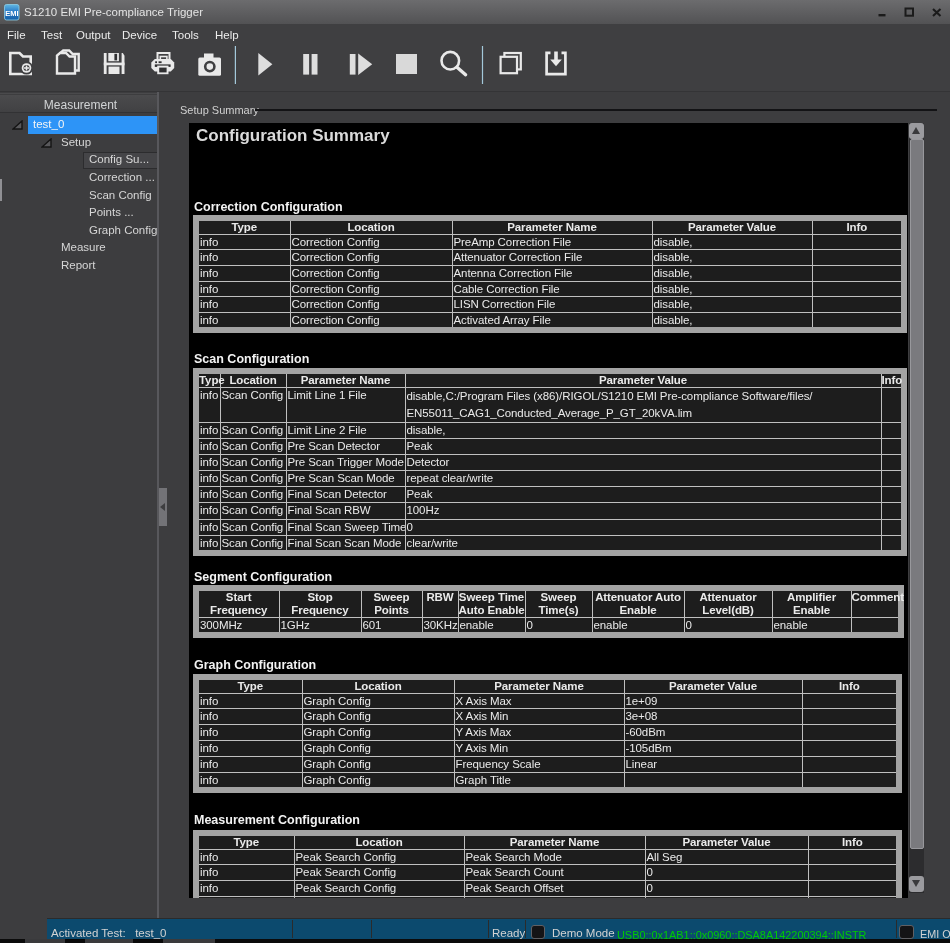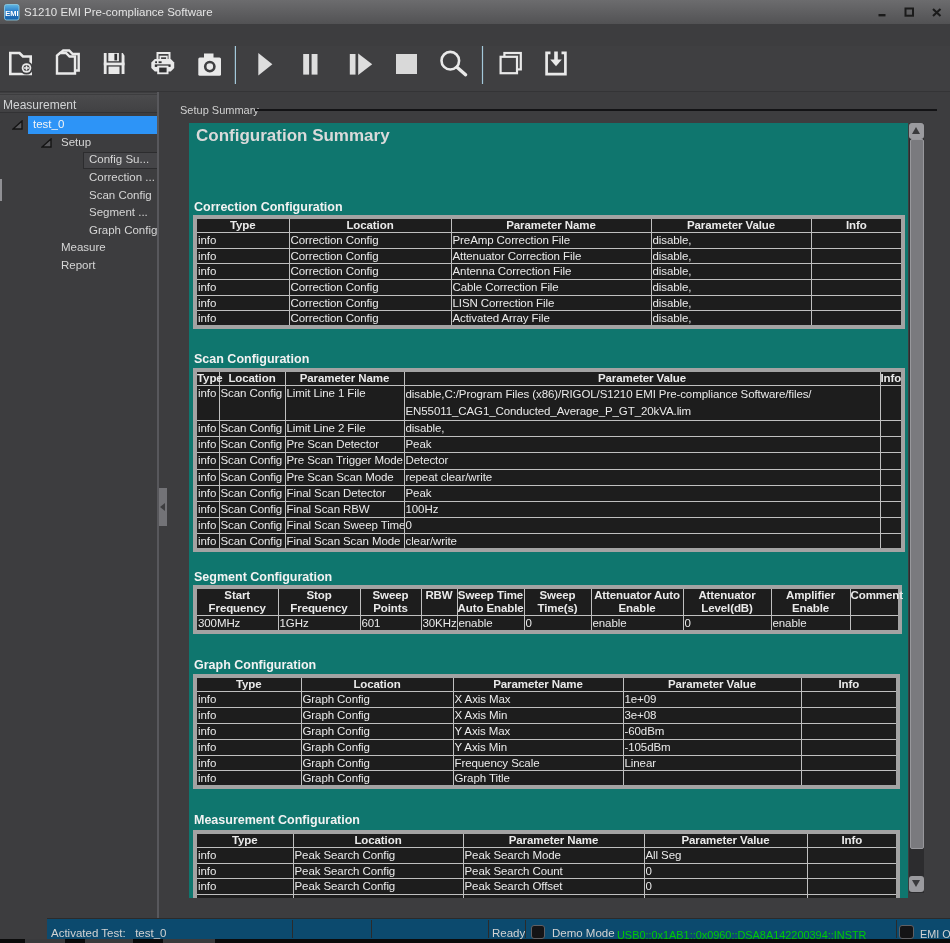--- a/index.html
+++ b/index.html
@@ -84,7 +84,7 @@
     <rect x="905.5" y="8.5" width="7.5" height="7.2" fill="none" stroke="#1b1b1b" stroke-width="2"></rect>
     <path d="M933,9 L940.5,16 M940.5,9 L933,16" stroke="#1b1b1b" stroke-width="2.1"></path>
   </svg>
-  <span id="title">S1210 EMI Pre-compliance Software</span>
+  <span id="title">S1210 EMI Pre-compliance Trigger</span>
 </div>
 <div id="toolbar">
   <svg width="950" height="46" style="position:absolute;left:0;top:0">

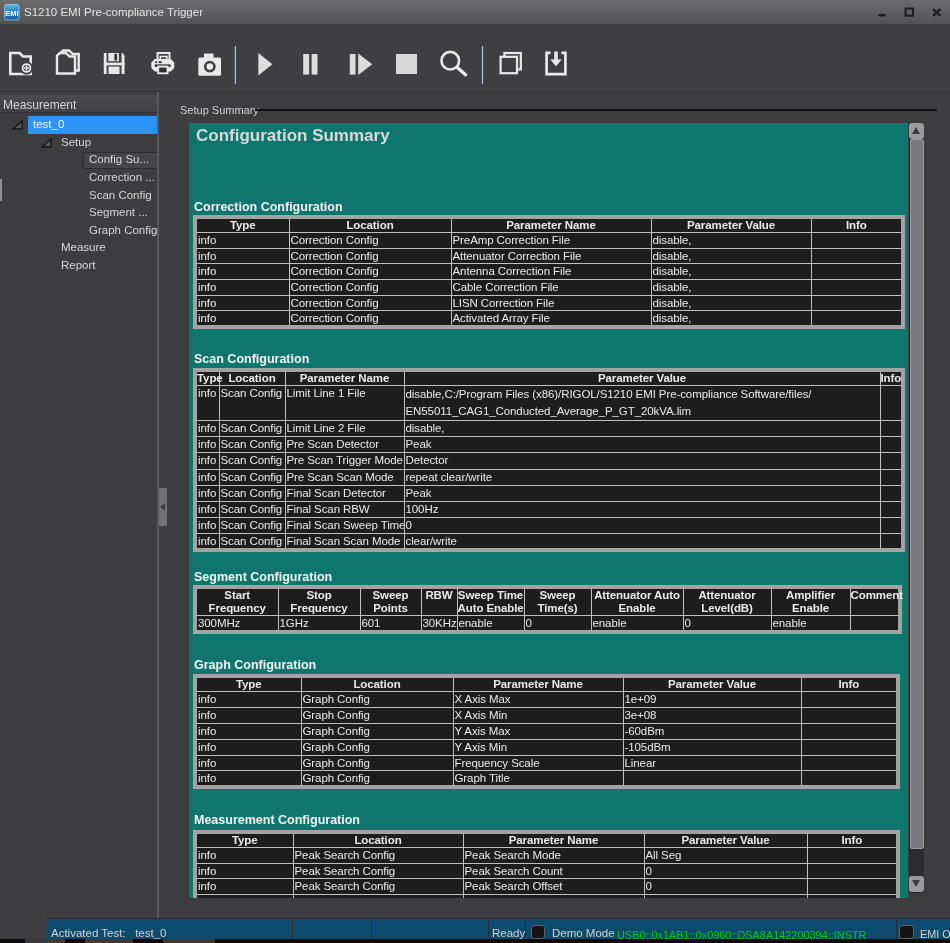--- a/index.html
+++ b/index.html
@@ -86,6 +86,14 @@
   </svg>
   <span id="title">S1210 EMI Pre-compliance Trigger</span>
 </div>
+<div id="menubar">
+  <span class="menu" style="left:7px">File</span>
+  <span class="menu" style="left:41px">Test</span>
+  <span class="menu" style="left:76px">Output</span>
+  <span class="menu" style="left:122px">Device</span>
+  <span class="menu" style="left:172px">Tools</span>
+  <span class="menu" style="left:215px">Help</span>
+</div>
 <div id="toolbar">
   <svg width="950" height="46" style="position:absolute;left:0;top:0">
   <g stroke="#e9e9e9" fill="none" stroke-width="2.6">

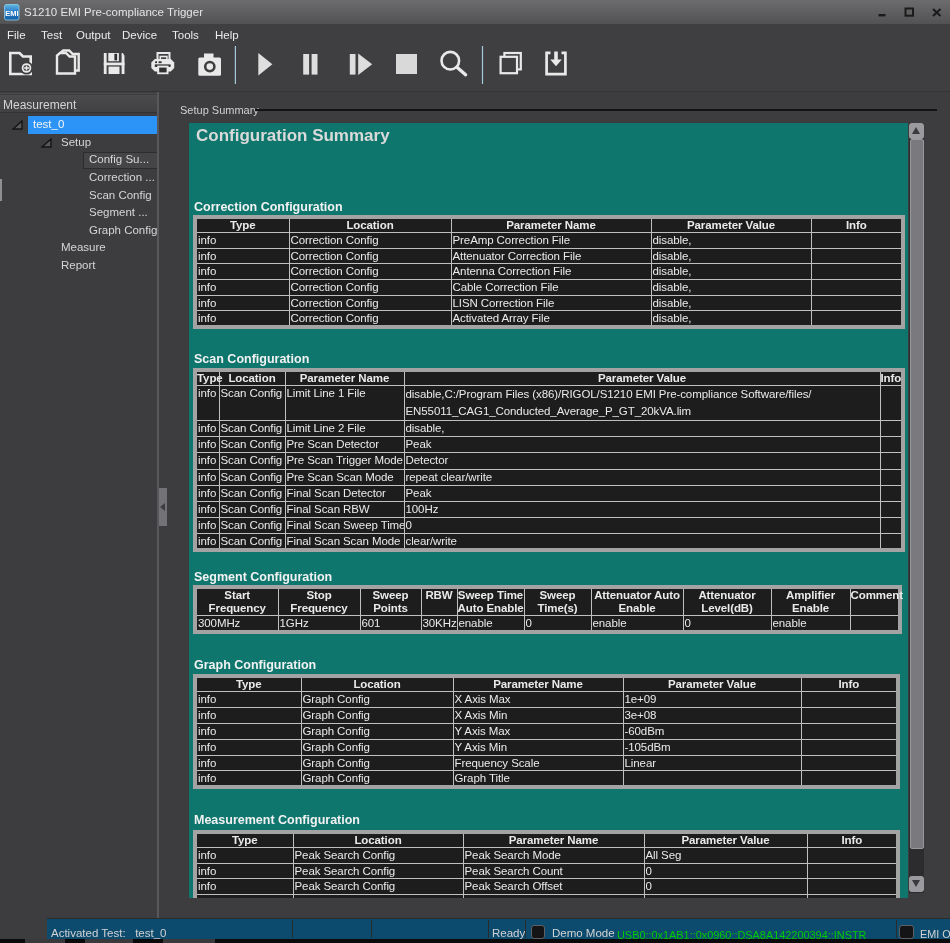--- a/index.html
+++ b/index.html
@@ -16,7 +16,7 @@
 #main { position:absolute; left:0; top:92px; width:950px; height:828px; background:#3d3d3f; }
 
 #lp { position:absolute; left:0; top:1px; width:158px; height:827px; background:#3d3d3f;
-  border-top:1px solid #4a4a4c; }
+  border-top:1px solid #4a4a4c;text-align:center; }
 #lph { position:absolute; left:0; top:1px; width:158px; height:18px;
   background:linear-gradient(#4b4b4d,#414143); border-bottom:1px solid #323234;
   color:#d2d4d6; font-size:12px; padding:2.5px 0 0 3px; }

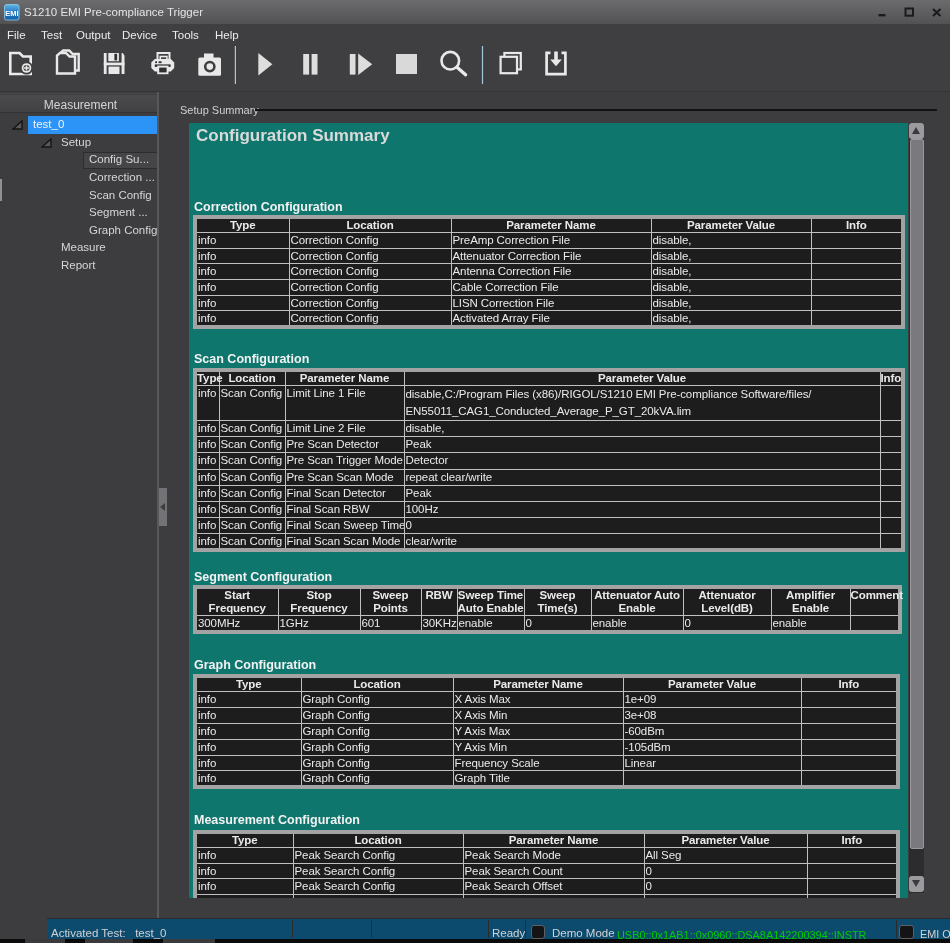--- a/index.html
+++ b/index.html
@@ -34,7 +34,7 @@
 #setuplabel { position:absolute; left:180px; top:104px; font-size:11px; color:#d0d0d0; }
 #titleline { position:absolute; left:255px; top:109px; width:682px; height:2px; background:#131315; }
 #blackpanel { position:absolute; left:189px; top:123px; width:719px; height:775px;
-  background:#0f766e; overflow:hidden; }
+  background:#000000; overflow:hidden; }
 .h1 { position:absolute; font-size:17px; font-weight:bold; color:#dadada; white-space:pre; }
 .h2 { position:absolute; font-size:12.5px; font-weight:bold; color:#f2f2f2; white-space:pre; }
 table { position:absolute; border-collapse:collapse; table-layout:fixed;

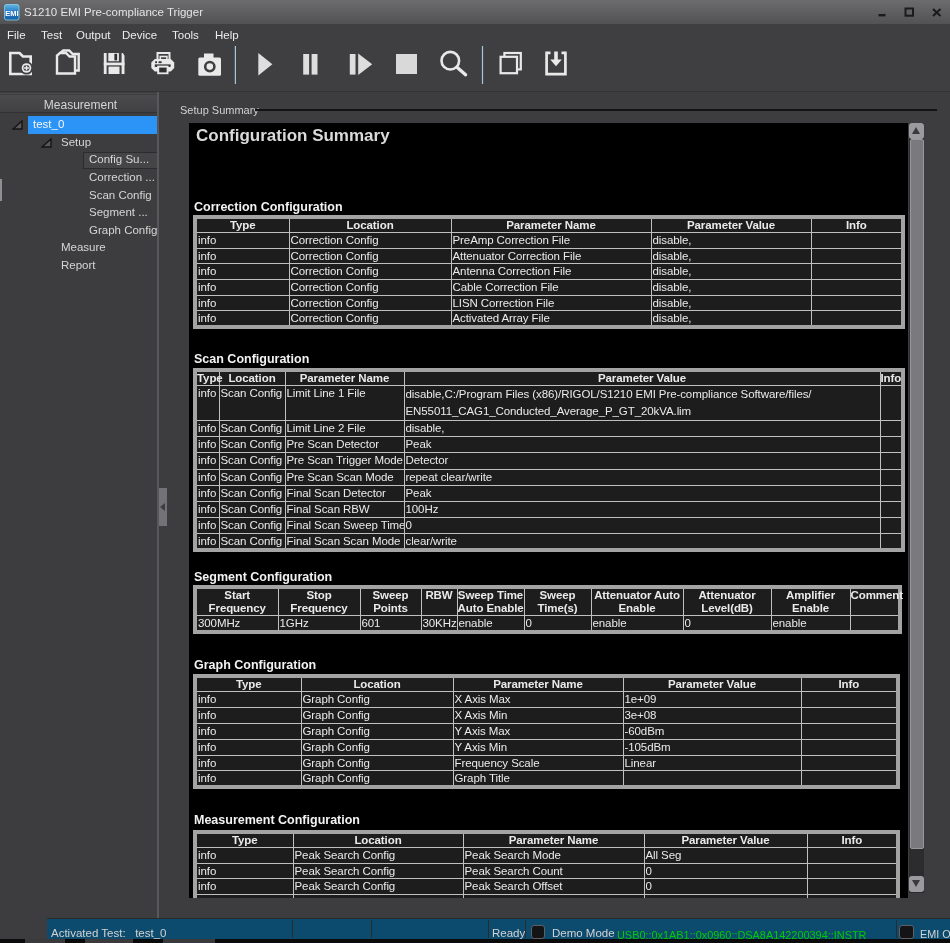--- a/index.html
+++ b/index.html
@@ -157,7 +157,7 @@
     <span class="trow" style="left:89px;top:59px">Config Su...</span>
     <span class="trow" style="left:89px;top:77px">Correction ...</span>
     <span class="trow" style="left:89px;top:95px">Scan Config</span>
-    <span class="trow" style="left:89px;top:112px">Segment ...</span>
+    <span class="trow" style="left:89px;top:112px">Points ...</span>
     <span class="trow" style="left:89px;top:130px">Graph Config</span>
     <span class="trow" style="left:61px;top:147px">Measure</span>
     <span class="trow" style="left:61px;top:165px">Report</span>

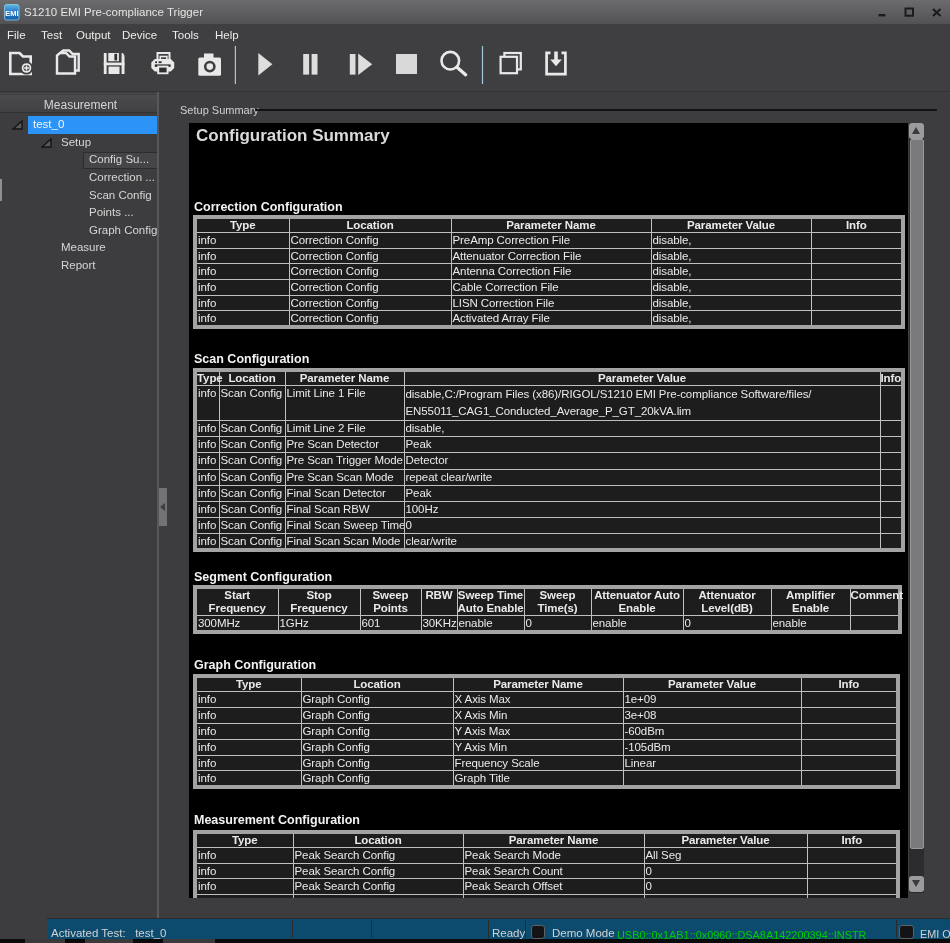--- a/index.html
+++ b/index.html
@@ -42,7 +42,7 @@
 td,th { border:1px solid #c0c0c0; font-size:11.5px; letter-spacing:-0.09px; color:#eaeaea; background:#1d1d1d;
   padding:0 1px; overflow:hidden; white-space:nowrap; vertical-align:top; }
 th { font-weight:bold; text-align:center; padding:0; overflow:visible; }
-table { border:4px solid #a3a3a3; }
+table { border:6px solid #a3a3a3; }
 td { height:15.7px; line-height:14px; }
 th { height:16px; line-height:13px; }
 #t2 td { height:16.2px; }

